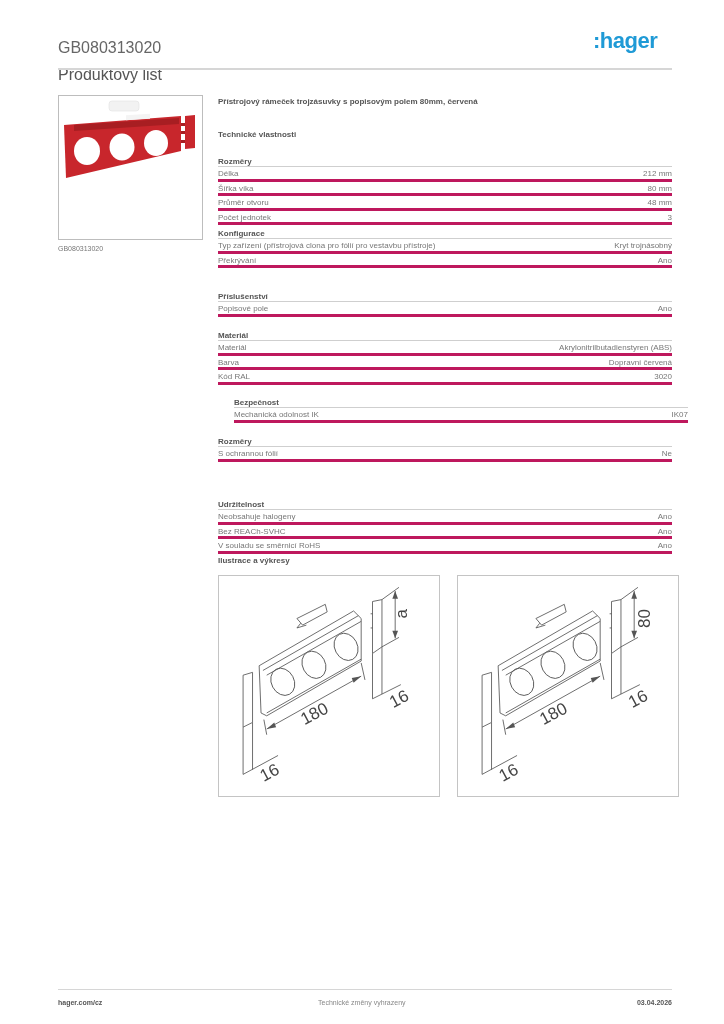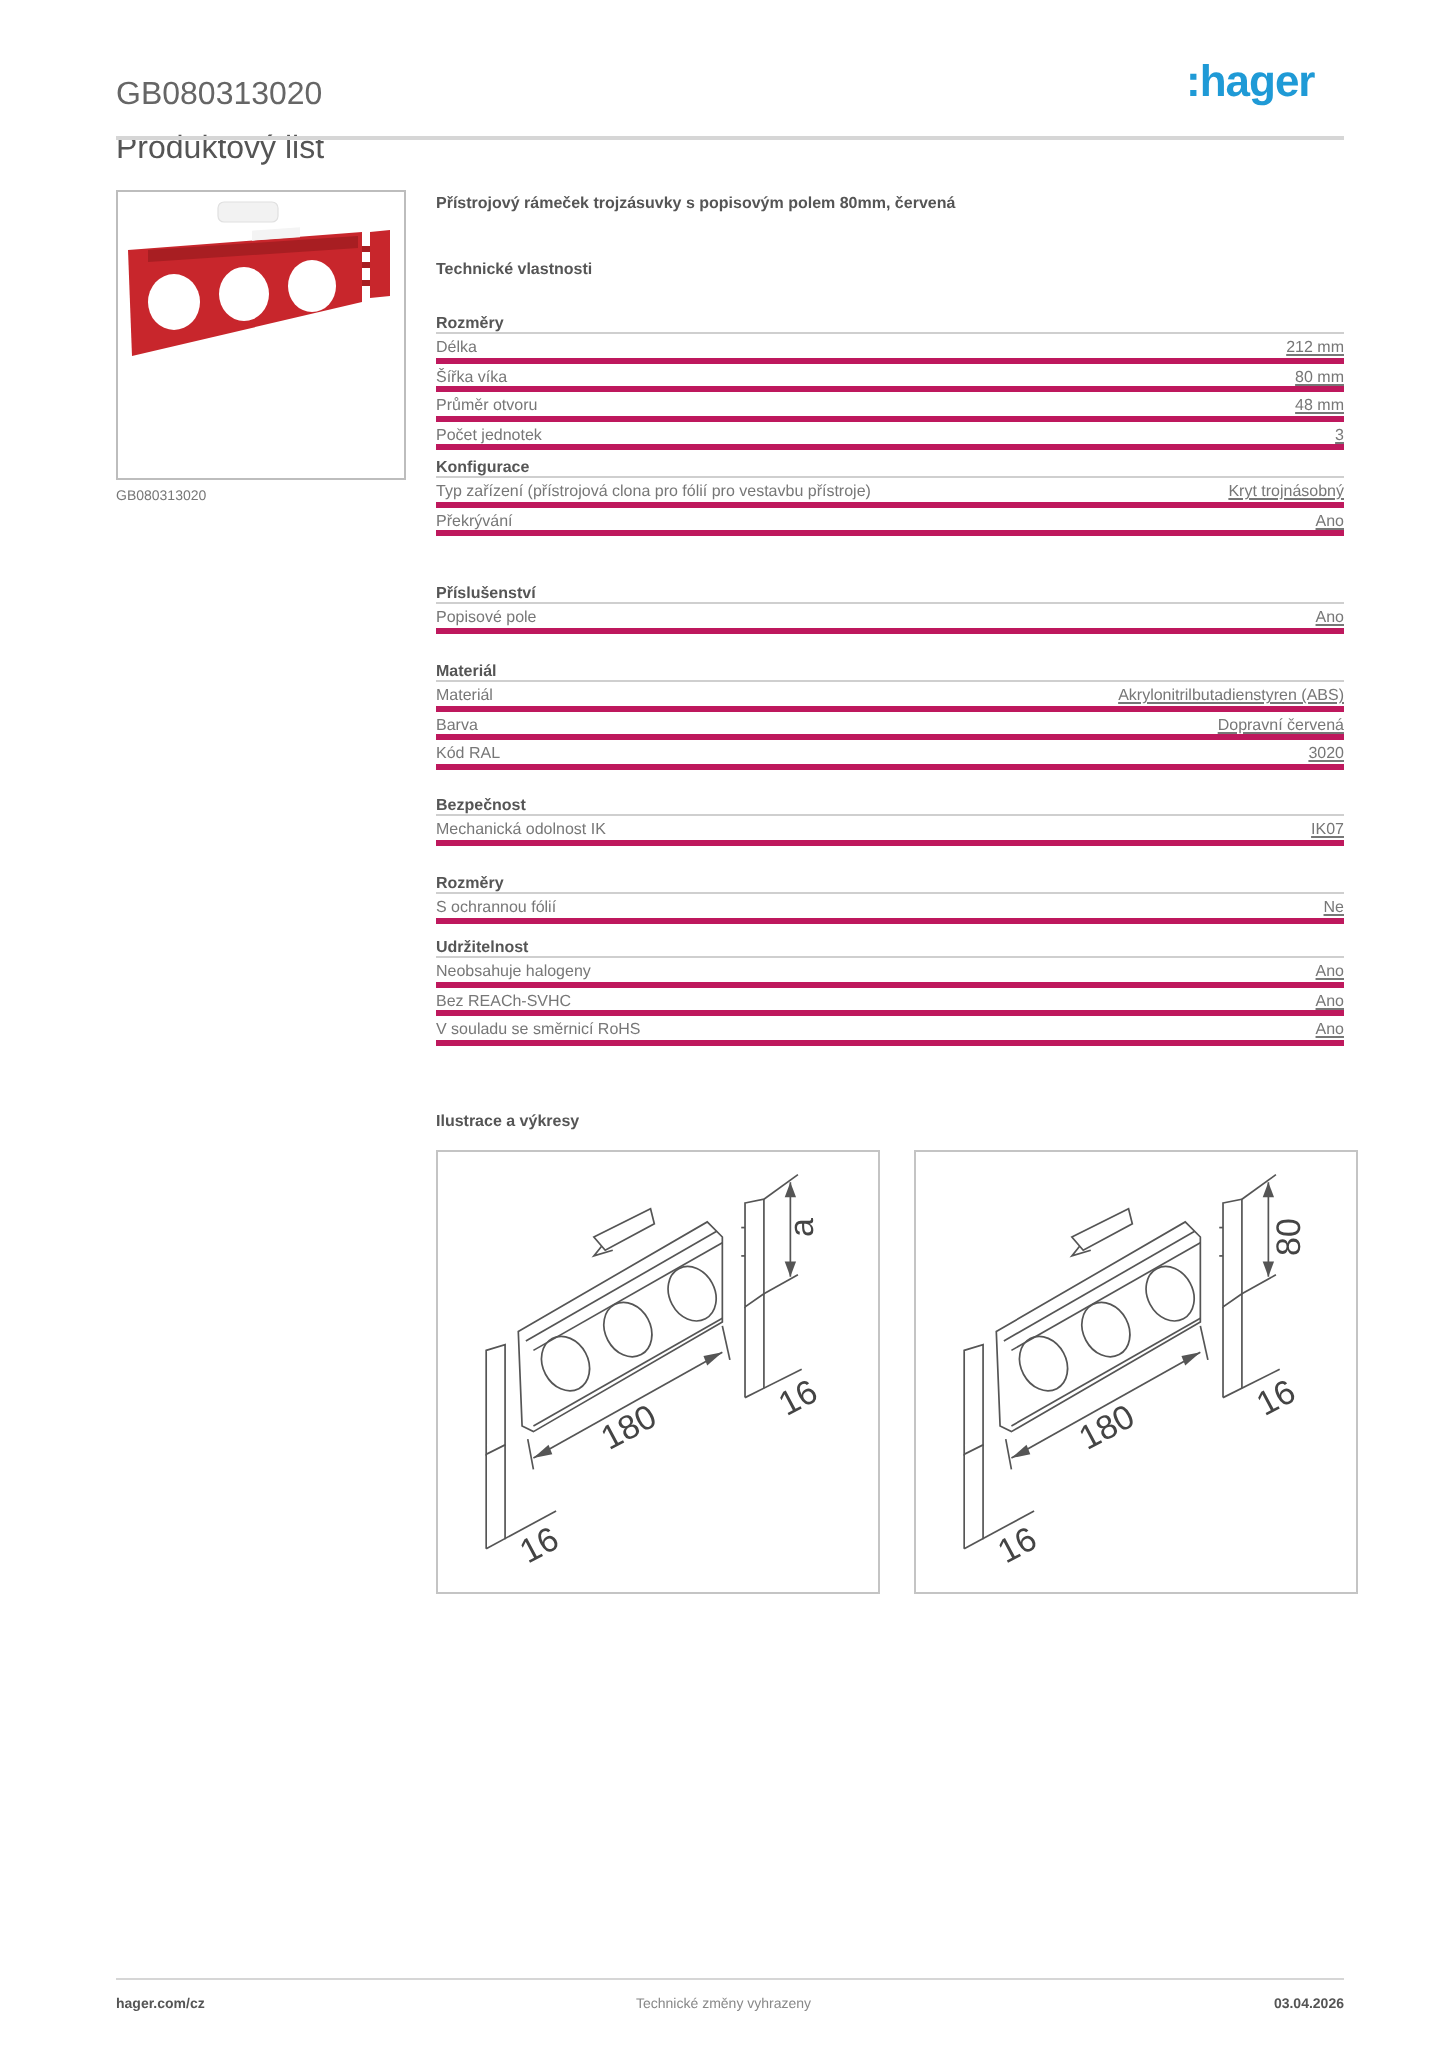--- a/index.html
+++ b/index.html
@@ -21,7 +21,7 @@
   .section { position:absolute; left:218px; width:454px; }
   .sec-title { font-size:8px; font-weight:bold; color:#555; height:11px; line-height:11px; border-bottom:1.5px solid #cfcfcf; }
   .row { display:flex; justify-content:space-between; font-size:8px; color:#777; height:14.5px; line-height:13px; border-bottom:3px solid #be185d; }
-  .row .v { text-align:right;text-decoration:underline; }
+  .row .v { text-align:right; }
 
   .illus-title { position:absolute; left:218px; top:556px; font-size:8px; font-weight:bold; color:#555; }
   .drawing { position:absolute; top:575px; width:222px; height:222px; border:1px solid #c4c4c4; background:#fff; }

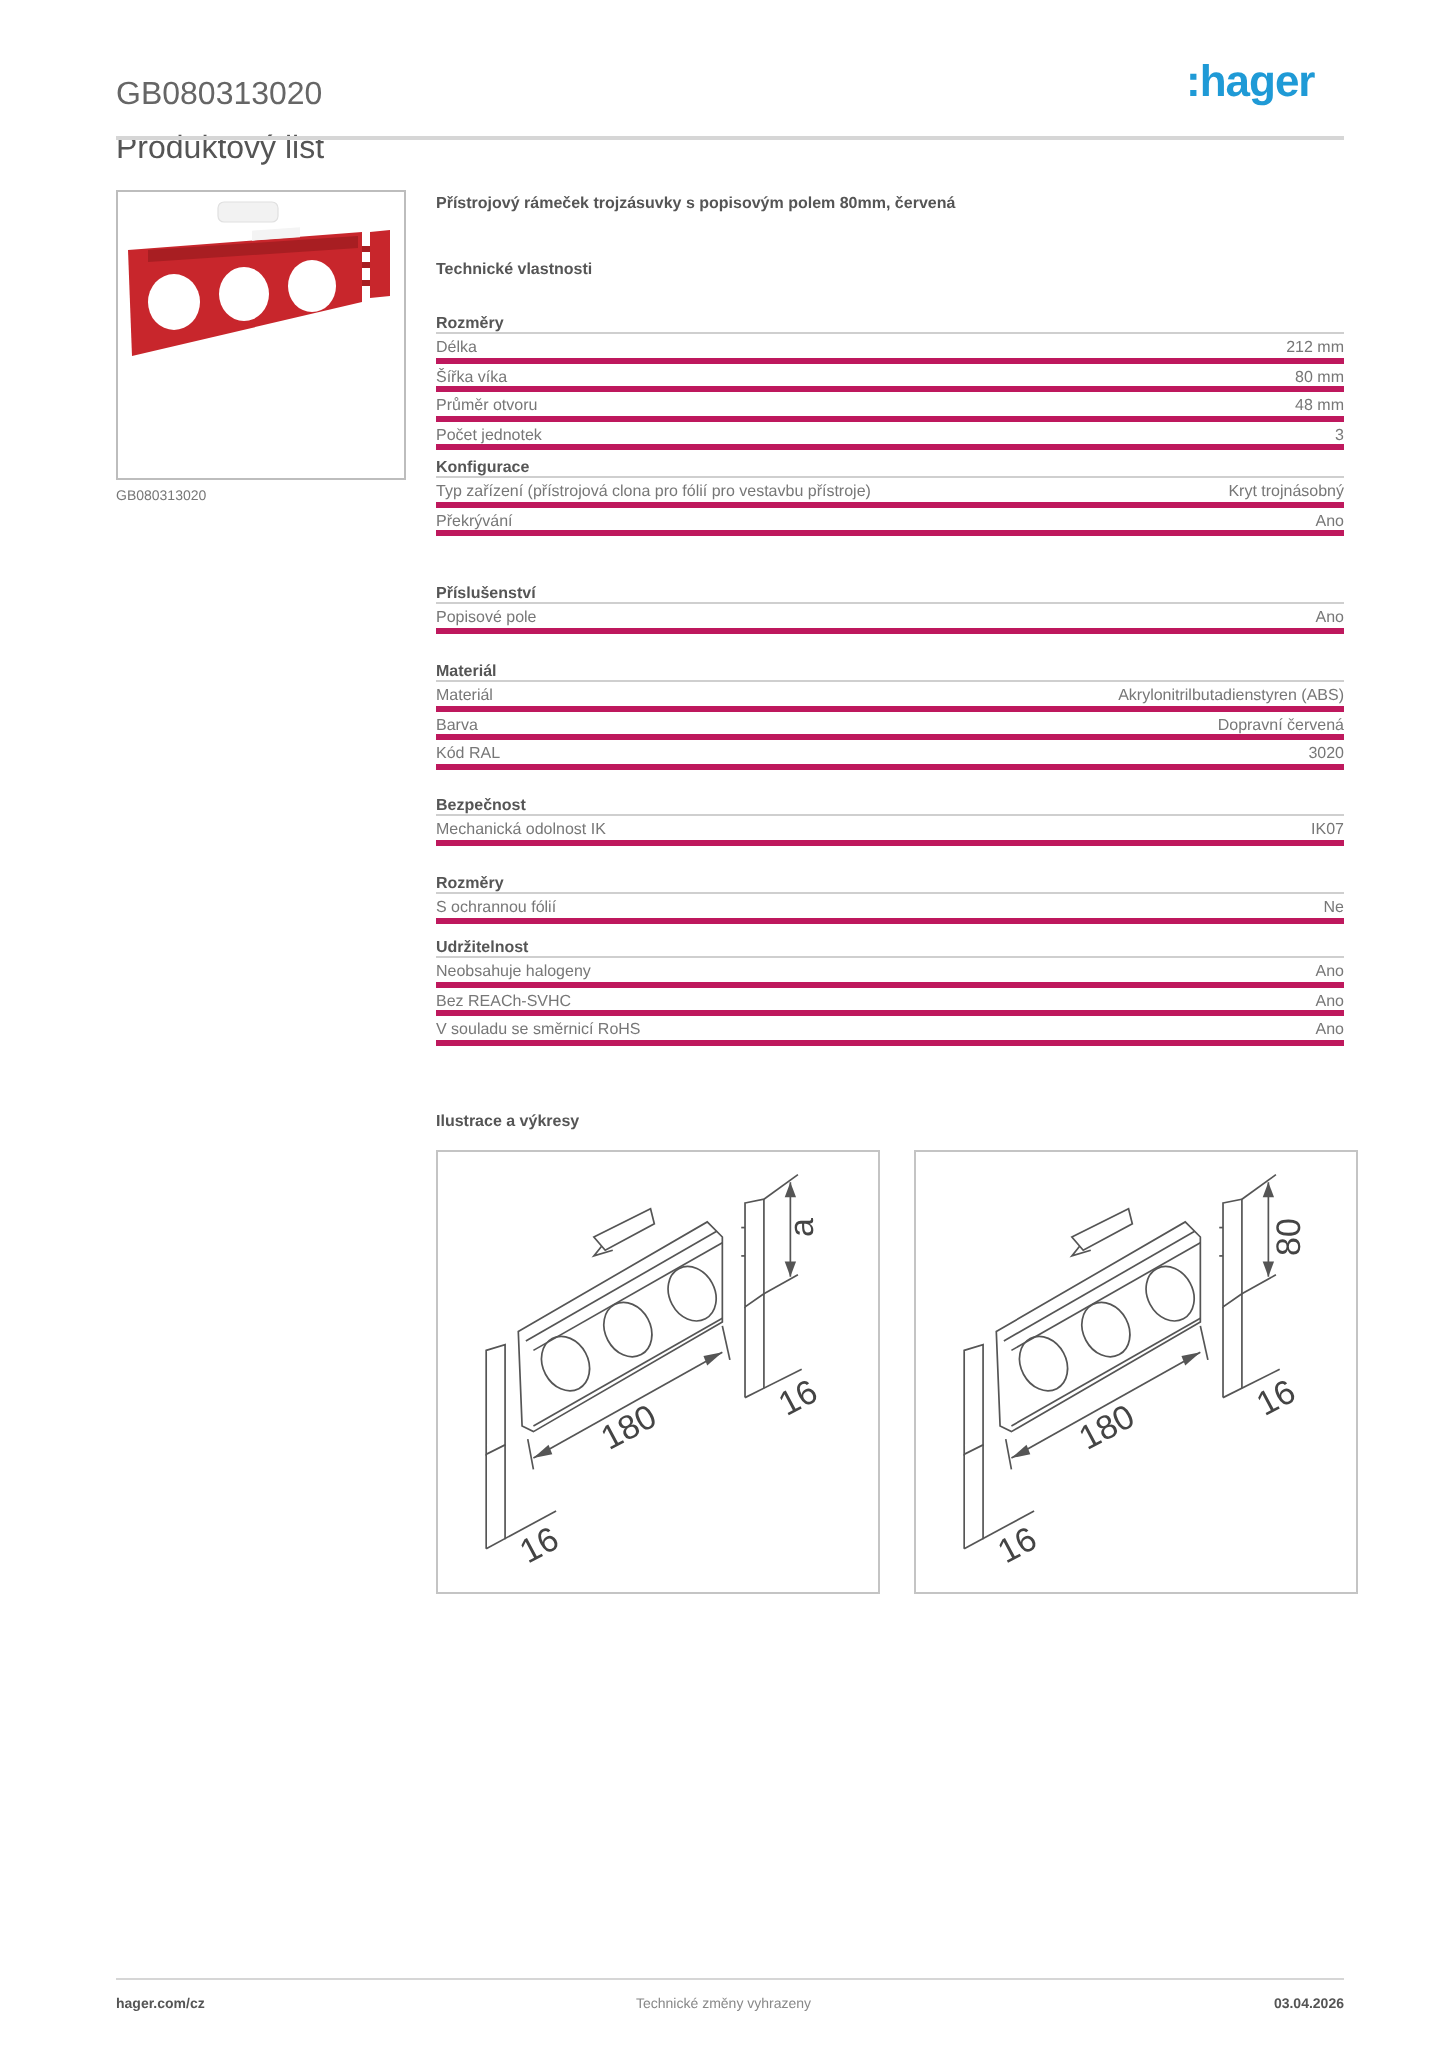--- a/index.html
+++ b/index.html
@@ -121,7 +121,7 @@
     </div>
 </div>
 
-<div class="section" style="top:397px;">
+<div class="section" style="top:397px;margin-left:16px;">
   <div class="sec-title">Bezpečnost</div>
   <div class="row">
       <span>Mechanická odolnost IK</span>

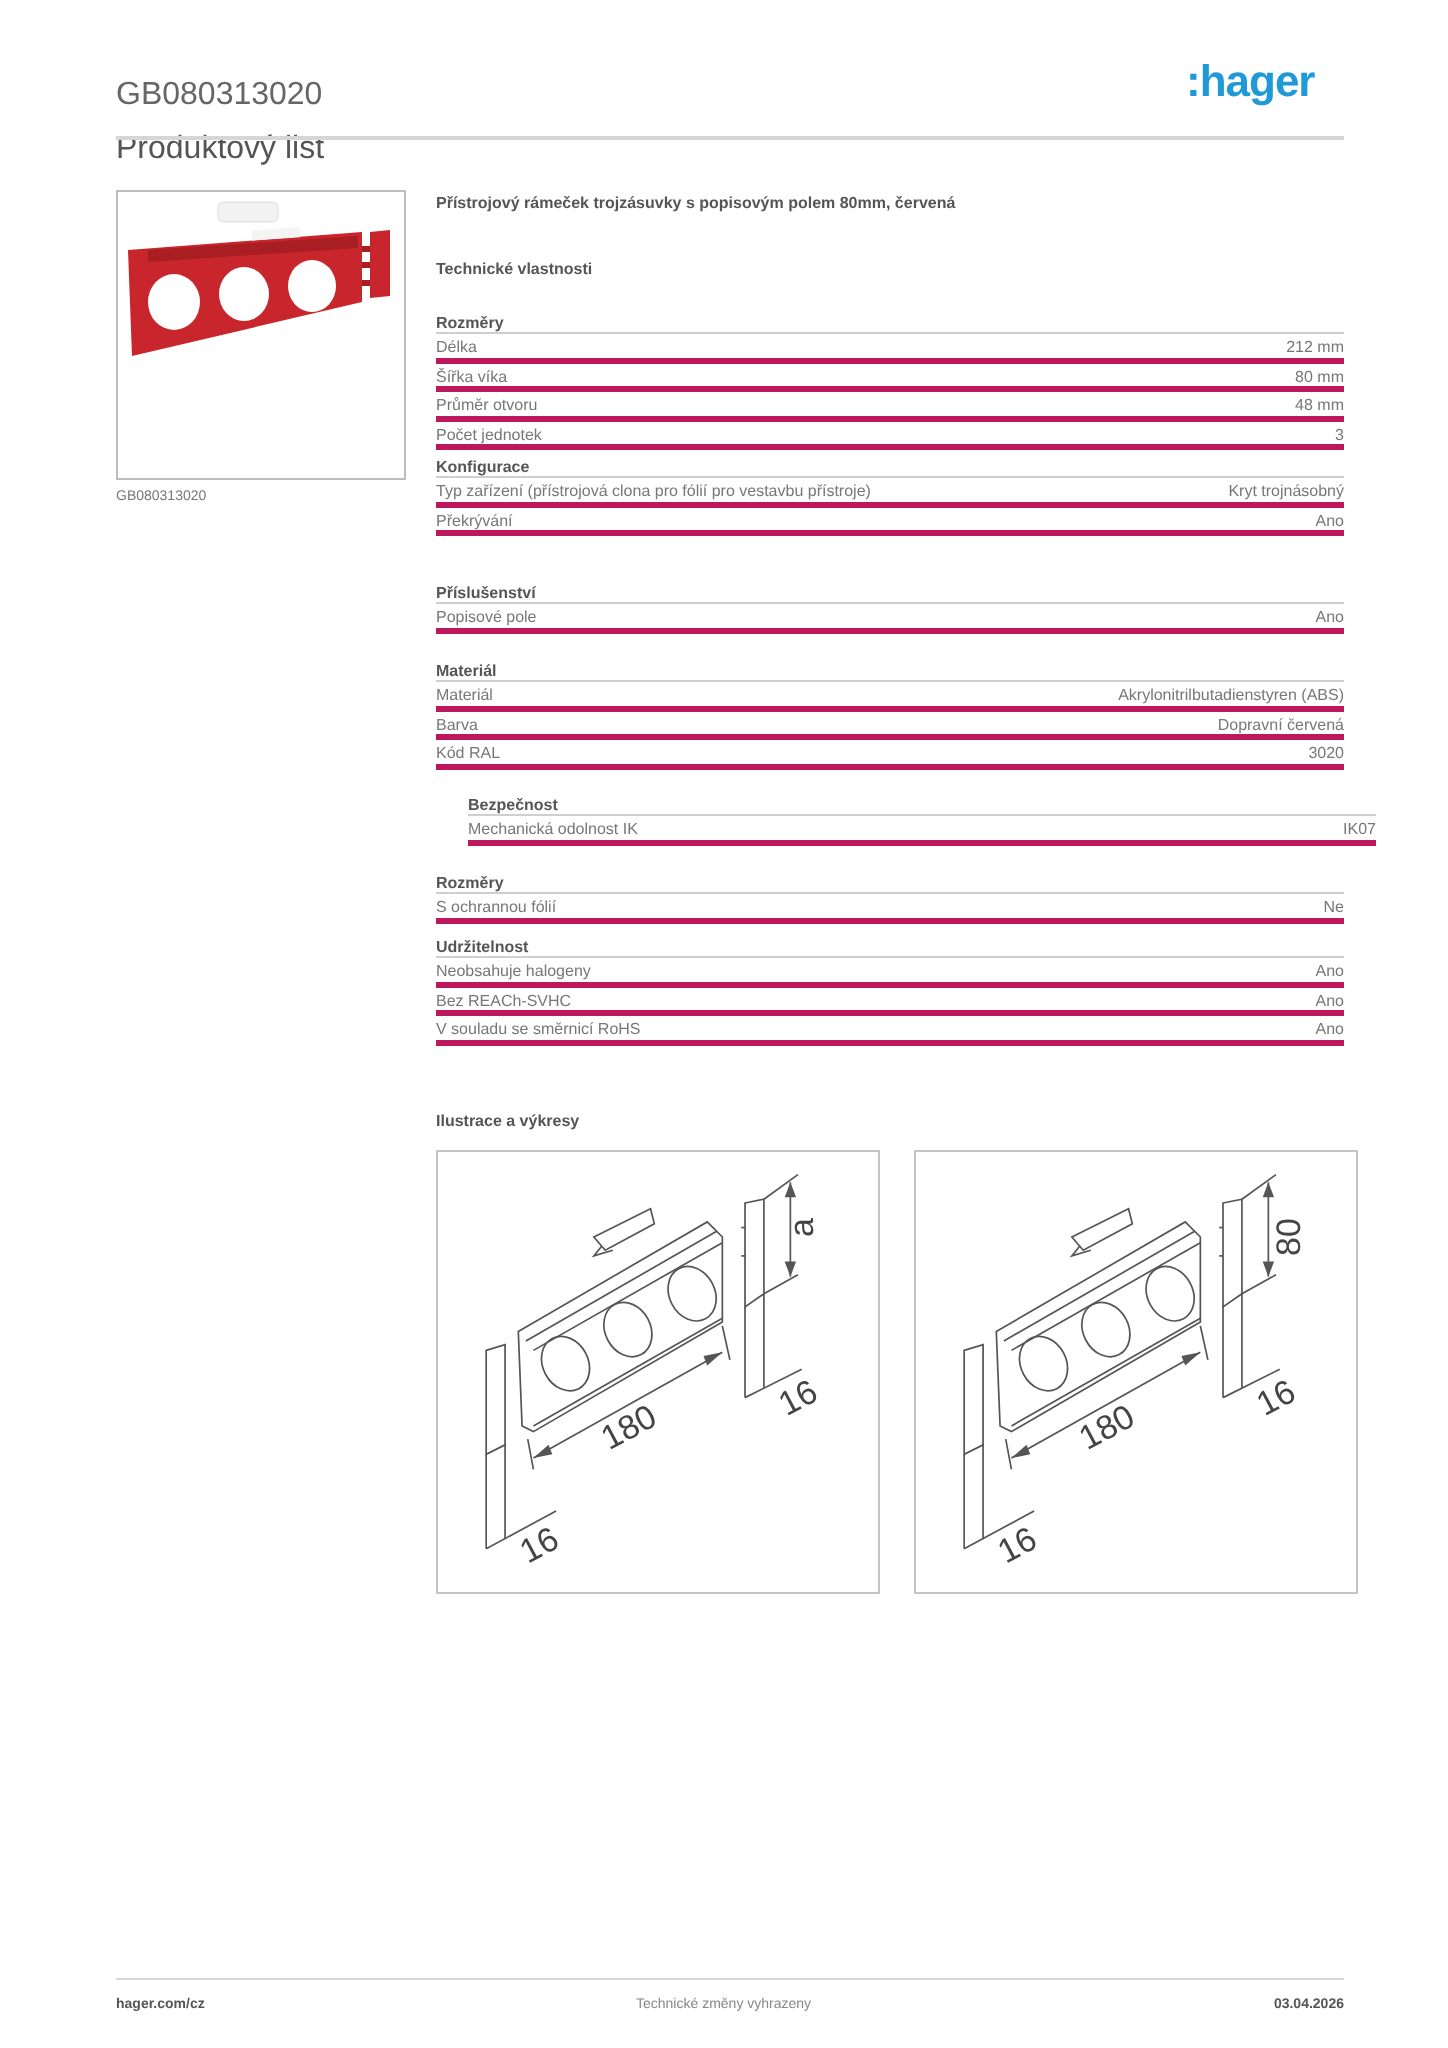--- a/index.html
+++ b/index.html
@@ -137,7 +137,7 @@
     </div>
 </div>
 
-<div class="section" style="top:468px;">
+<div class="section" style="top:499px;">
   <div class="sec-title">Udržitelnost</div>
   <div class="row">
       <span>Neobsahuje halogeny</span>

